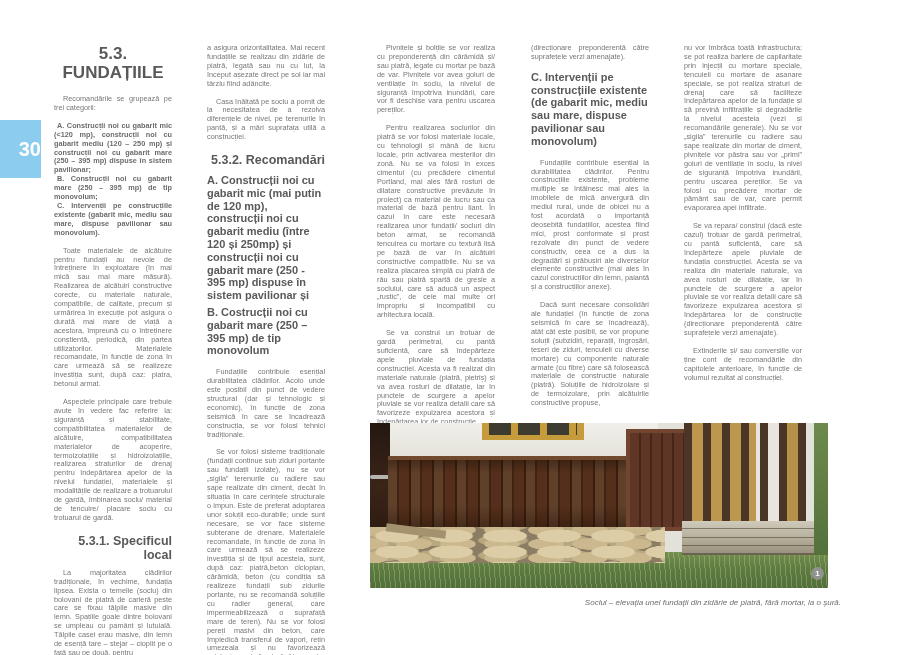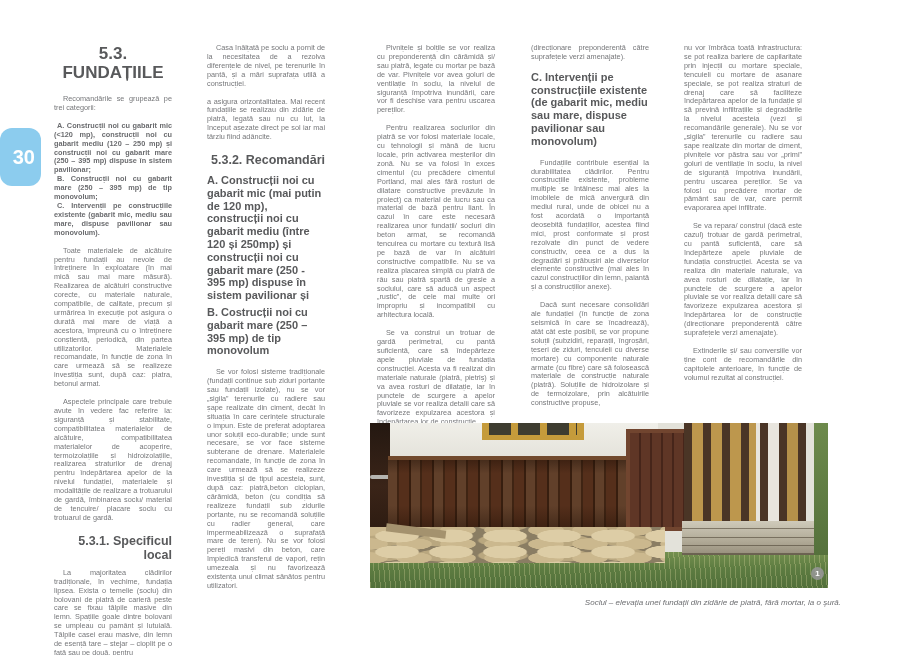--- a/index.html
+++ b/index.html
@@ -91,8 +91,8 @@
   </div>
 
   <div class="col c2">
+    <p class="body">a asigura orizontalitatea. Mai recent fundațiile se realizau din zidărie de piatră, legată sau nu cu lut, la început așezate direct pe sol iar mai târziu fiind adâncite.</p>
     <p class="body indent">Casa înălțată pe soclu a pornit de la necesitatea de a rezolva diferențele de nivel, pe terenurile în pantă, și a mări suprafața utilă a construcției.</p>
-    <p class="body">a asigura orizontalitatea. Mai recent fundațiile se realizau din zidărie de piatră, legată sau nu cu lut, la început așezate direct pe sol iar mai târziu fiind adâncite.</p>
     <h2 class="sub">5.3.2. Recomandări</h2>
     <p class="big">A. Construcții noi cu gabarit mic (mai putin de 120 mp), construcții noi cu gabarit mediu (între 120 și 250mp) și construcții noi cu gabarit mare (250 - 395 mp) dispuse în sistem pavilionar și</p>
     <p class="big last">B. Costrucții noi cu gabarit mare (250 – 395 mp) de tip monovolum</p>

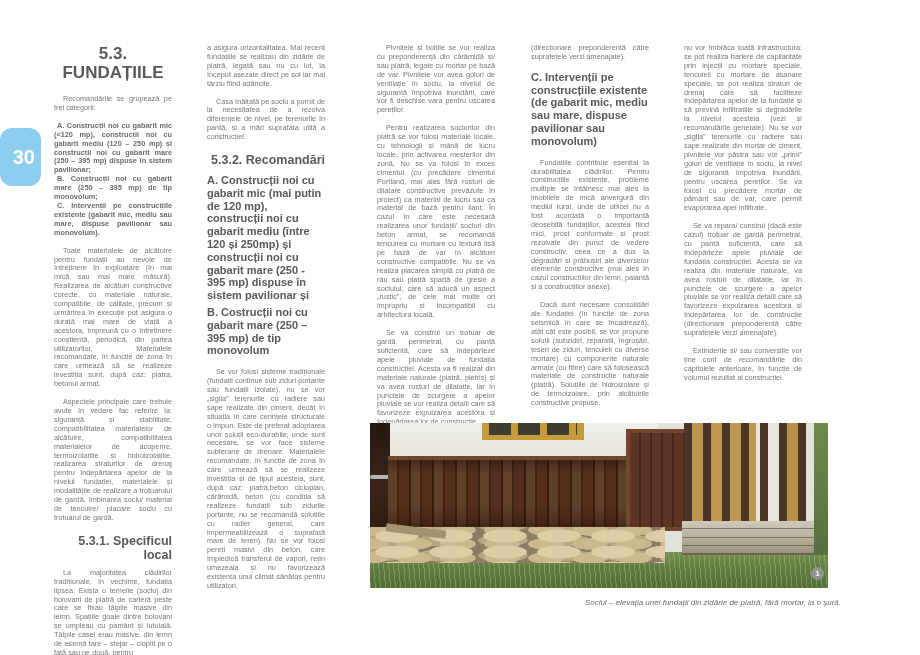--- a/index.html
+++ b/index.html
@@ -6,9 +6,9 @@
   .page{position:relative;width:920px;height:655px;background:#ffffff;overflow:hidden;
         font-family:"Liberation Sans",sans-serif;color:#76777a;}
   
-  .pagenum{position:absolute;left:0;top:128px;width:41px;height:58px;background:#8cccee;
+  .pagenum{position:absolute;left:0;top:120px;width:41px;height:58px;background:#8cccee;
            color:#ffffff;font-weight:bold;font-size:20px;display:flex;align-items:center;
-           justify-content:flex-end;padding-right:6px;box-sizing:border-box;border-radius:12px;}
+           justify-content:flex-end;padding-right:0;box-sizing:border-box;}
   
   .col{position:absolute;top:44px;width:118px;font-size:7.3px;line-height:8.9px;
        text-align:justify;z-index:1;}

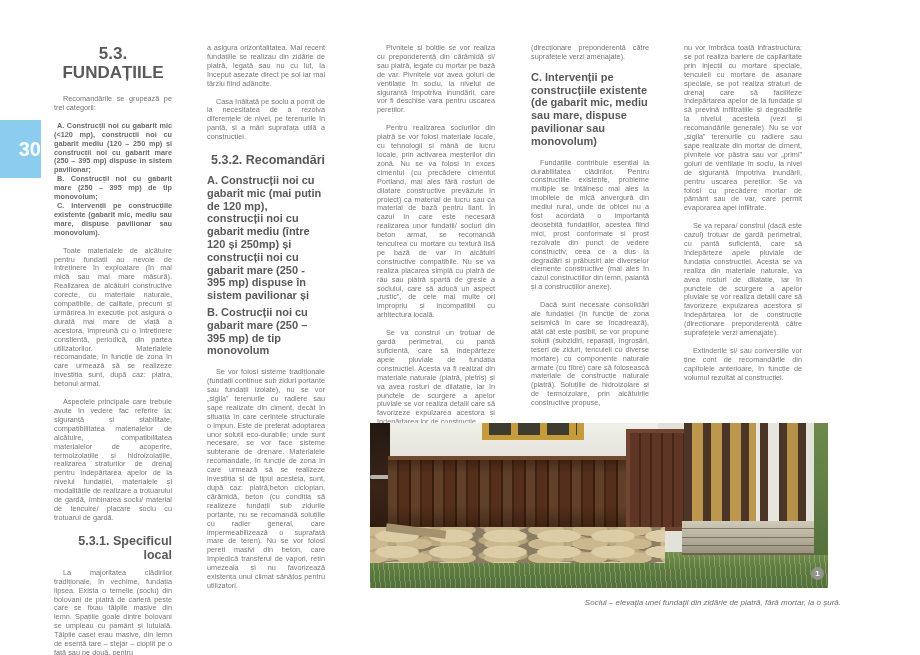--- a/index.html
+++ b/index.html
@@ -96,6 +96,7 @@
     <h2 class="sub">5.3.2. Recomandări</h2>
     <p class="big">A. Construcții noi cu gabarit mic (mai putin de 120 mp), construcții noi cu gabarit mediu (între 120 și 250mp) și construcții noi cu gabarit mare (250 - 395 mp) dispuse în sistem pavilionar și</p>
     <p class="big last">B. Costrucții noi cu gabarit mare (250 – 395 mp) de tip monovolum</p>
+    <p class="body indent">Fundațiile contribuie esențial durabilitatea clădirilor. Acolo unde este posibil din punct de vedere structural (dar și tehnologic și economic), în funcție de zona seismică în care se încadrează construcția, se vor folosi tehnici tradiționale.</p>
     <p class="body indent tight">Se vor folosi sisteme tradiționale (fundații continue sub ziduri portante sau fundații izolate), nu se vor „sigila” terenurile cu radiere sau șape realizate din ciment, decât în situația în care cerințele structurale o impun. Este de preferat adoptarea unor soluții eco-durabile; unde sunt necesare, se vor face sisteme subterane de drenare. Materialele recomandate, în funcție de zona în care urmează să se realizeze investiția și de tipul acesteia, sunt, după caz: piatră,beton ciclopian, cărămidă, beton (cu condiția să realizeze fundații sub zidurile portante, nu se recomandă soluțiile cu radier general, care impermeabilizează o suprafață mare de teren). Nu se vor folosi pereți masivi din beton, care împiedică transferul de vapori, rețin umezeala și nu favorizează existența unui climat sănătos pentru utilizatori.</p>
   </div>
 

